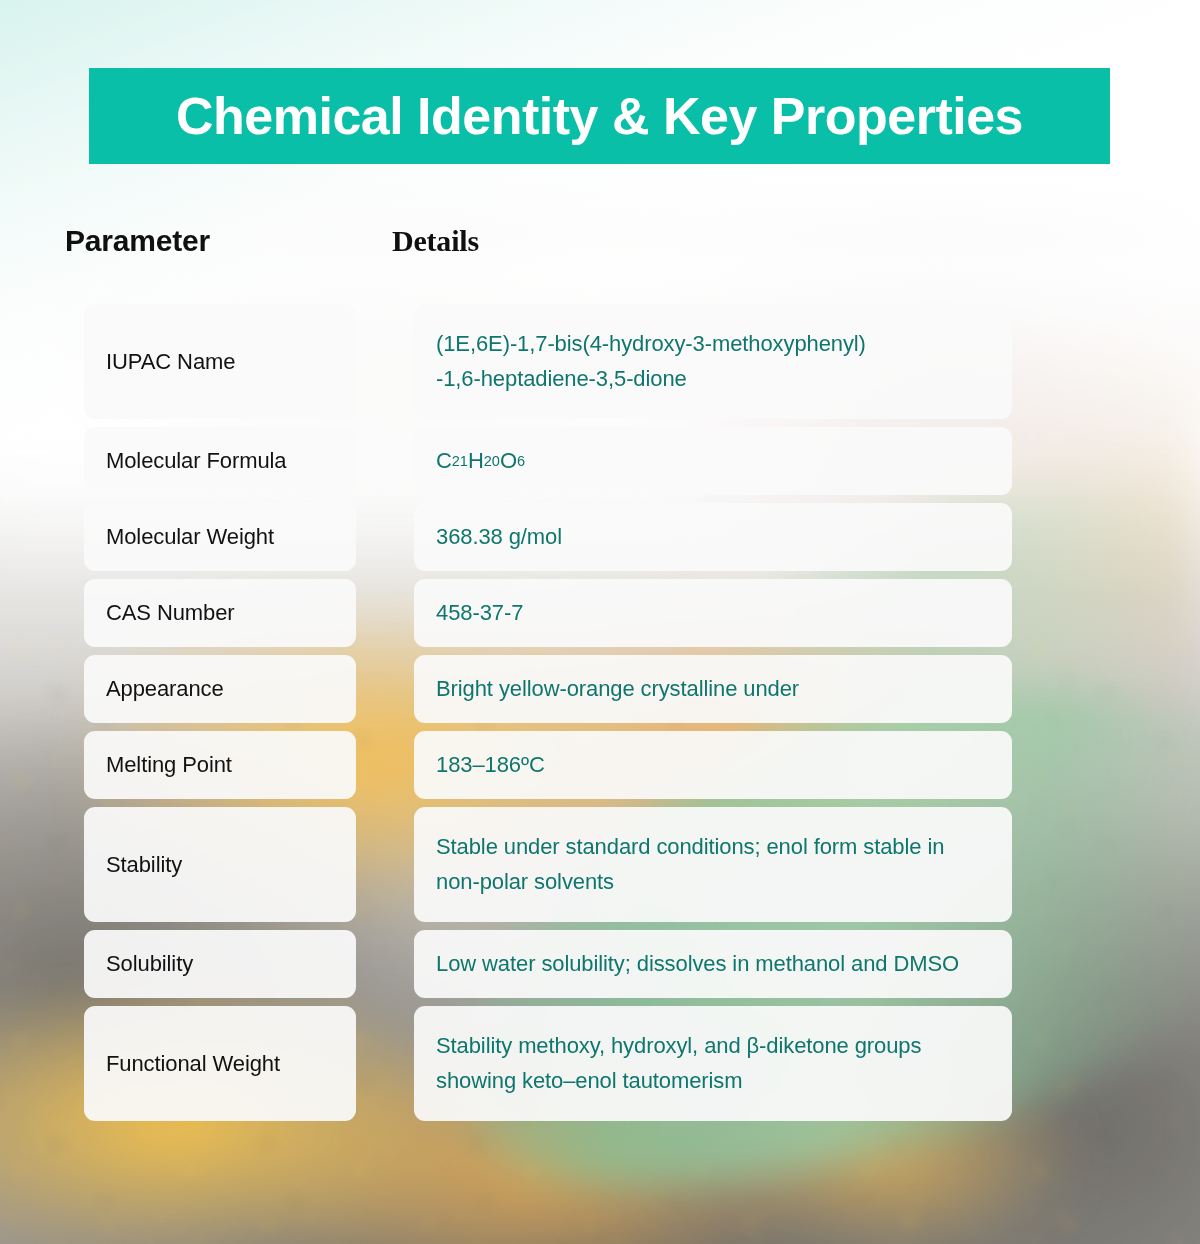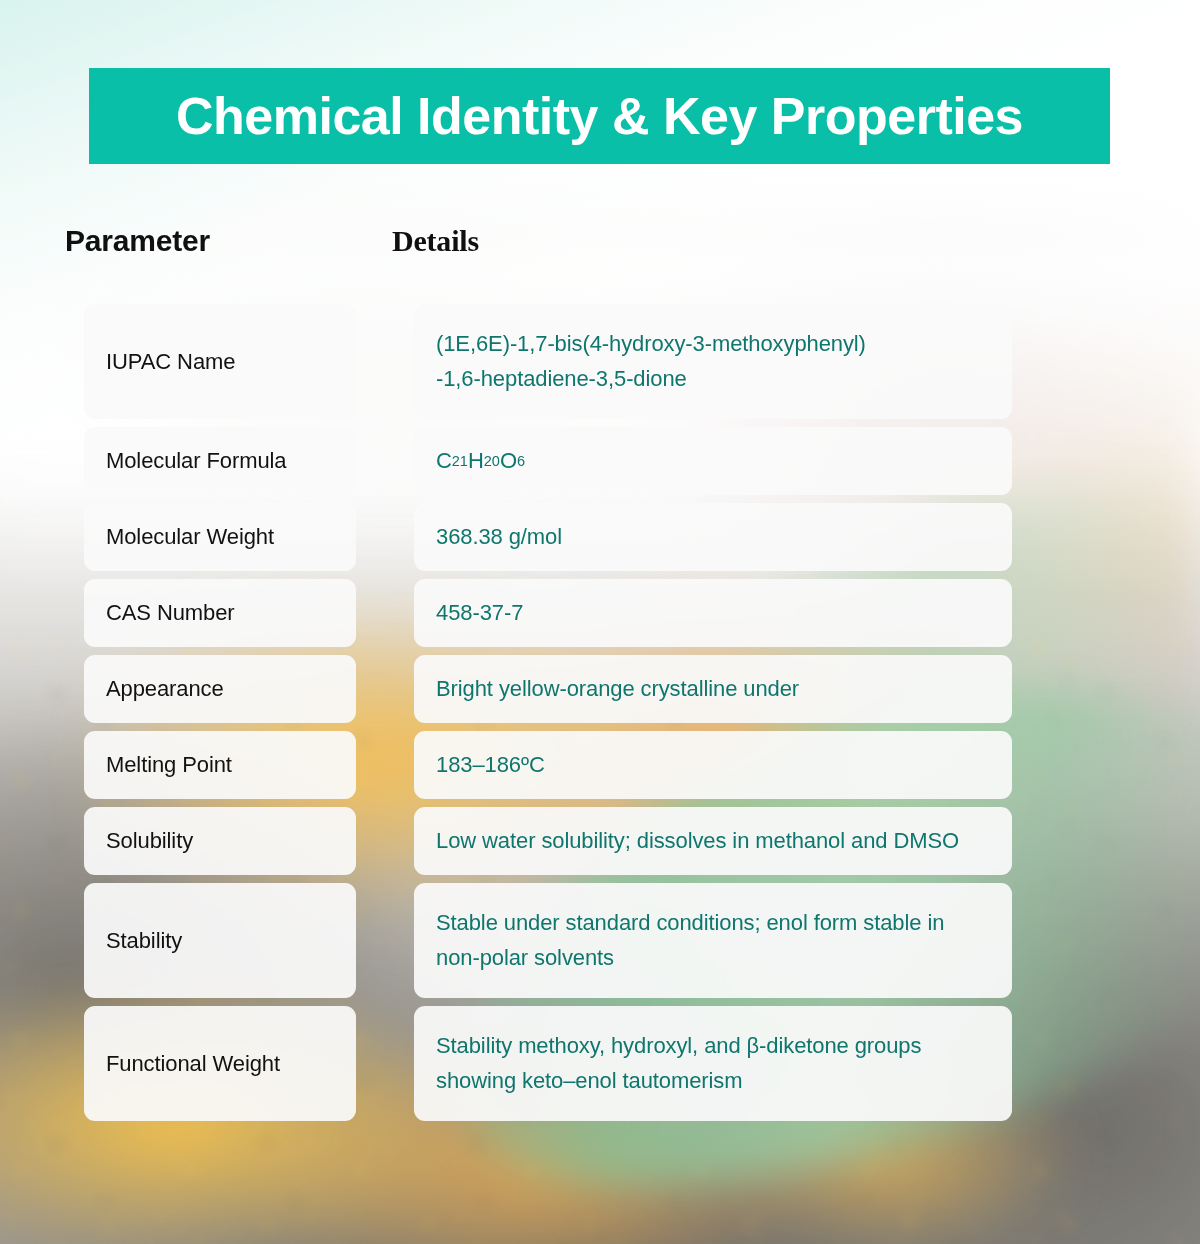--- a/index.html
+++ b/index.html
@@ -303,16 +303,16 @@
         <div class="cell cell-param">Melting Point</div>
         <div class="cell cell-detail">183–186ºC</div>
       </div>
-      <div class="row h1">
-        <div class="cell cell-param">Solubility</div>
-        <div class="cell cell-detail">Low water solubility; dissolves in methanol and DMSO</div>
-      </div>
       <div class="row h2">
         <div class="cell cell-param">Stability</div>
         <div class="cell cell-detail">
           <div><span>Stable under standard conditions; enol form  stable in</span><br><span>non-polar solvents</span></div>
         </div>
       </div>
+      <div class="row h1">
+        <div class="cell cell-param">Solubility</div>
+        <div class="cell cell-detail">Low water solubility; dissolves in methanol and DMSO</div>
+      </div>
       <div class="row h2">
         <div class="cell cell-param">Functional Weight</div>
         <div class="cell cell-detail">

